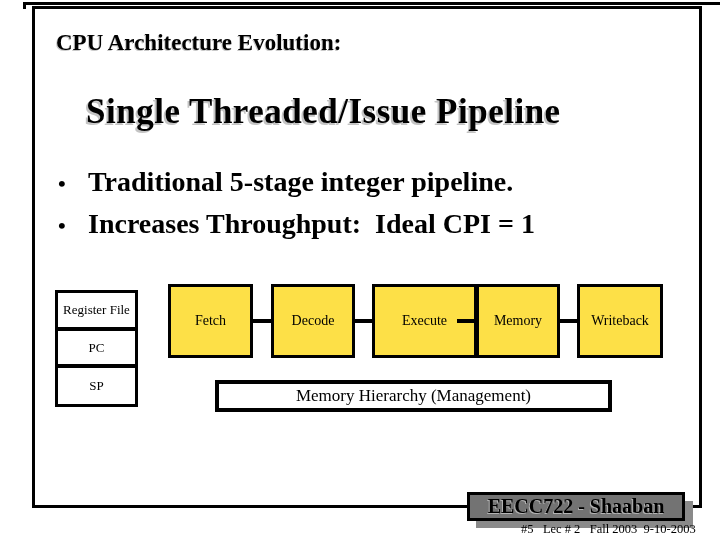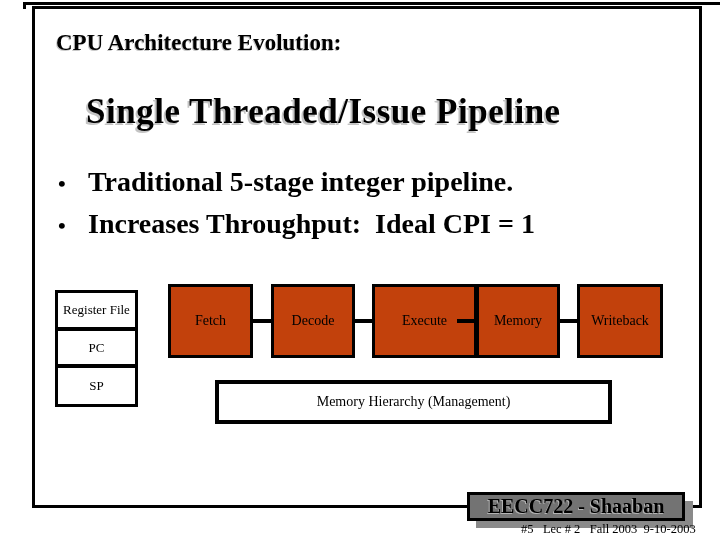--- a/index.html
+++ b/index.html
@@ -45,7 +45,7 @@
 
   .stage-box{
     position:absolute;top:284px;height:74px;box-sizing:border-box;
-    border:3px solid #000;background:#c2410c;
+    border:3px solid #000;background:#fde047;
     display:flex;align-items:center;justify-content:center;
     font-size:14px;
   }

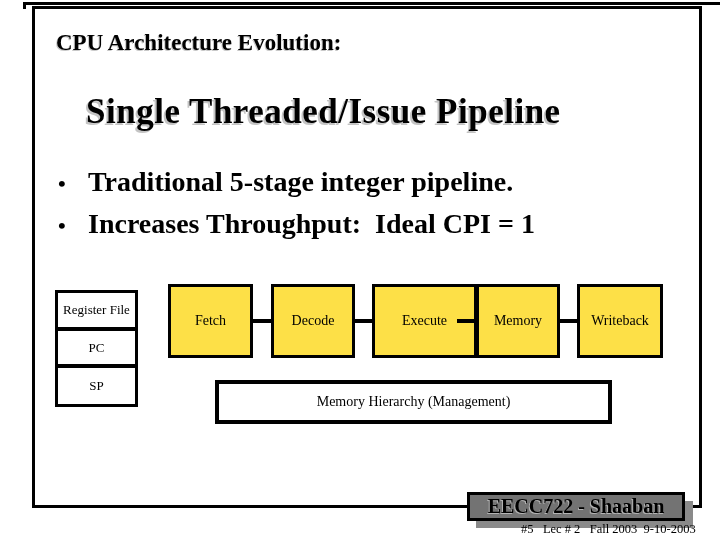--- a/index.html
+++ b/index.html
@@ -52,10 +52,10 @@
   .connector{position:absolute;top:319px;height:4px;background:#000;}
 
   .mem-box{
-    position:absolute;left:215px;top:380px;width:397px;height:44px;box-sizing:border-box;
+    position:absolute;left:215px;top:380px;width:397px;height:32px;box-sizing:border-box;
     border:4px solid #000;background:#fff;
     display:flex;align-items:center;justify-content:center;
-    font-size:14px;
+    font-size:17px;
   }
 
   

